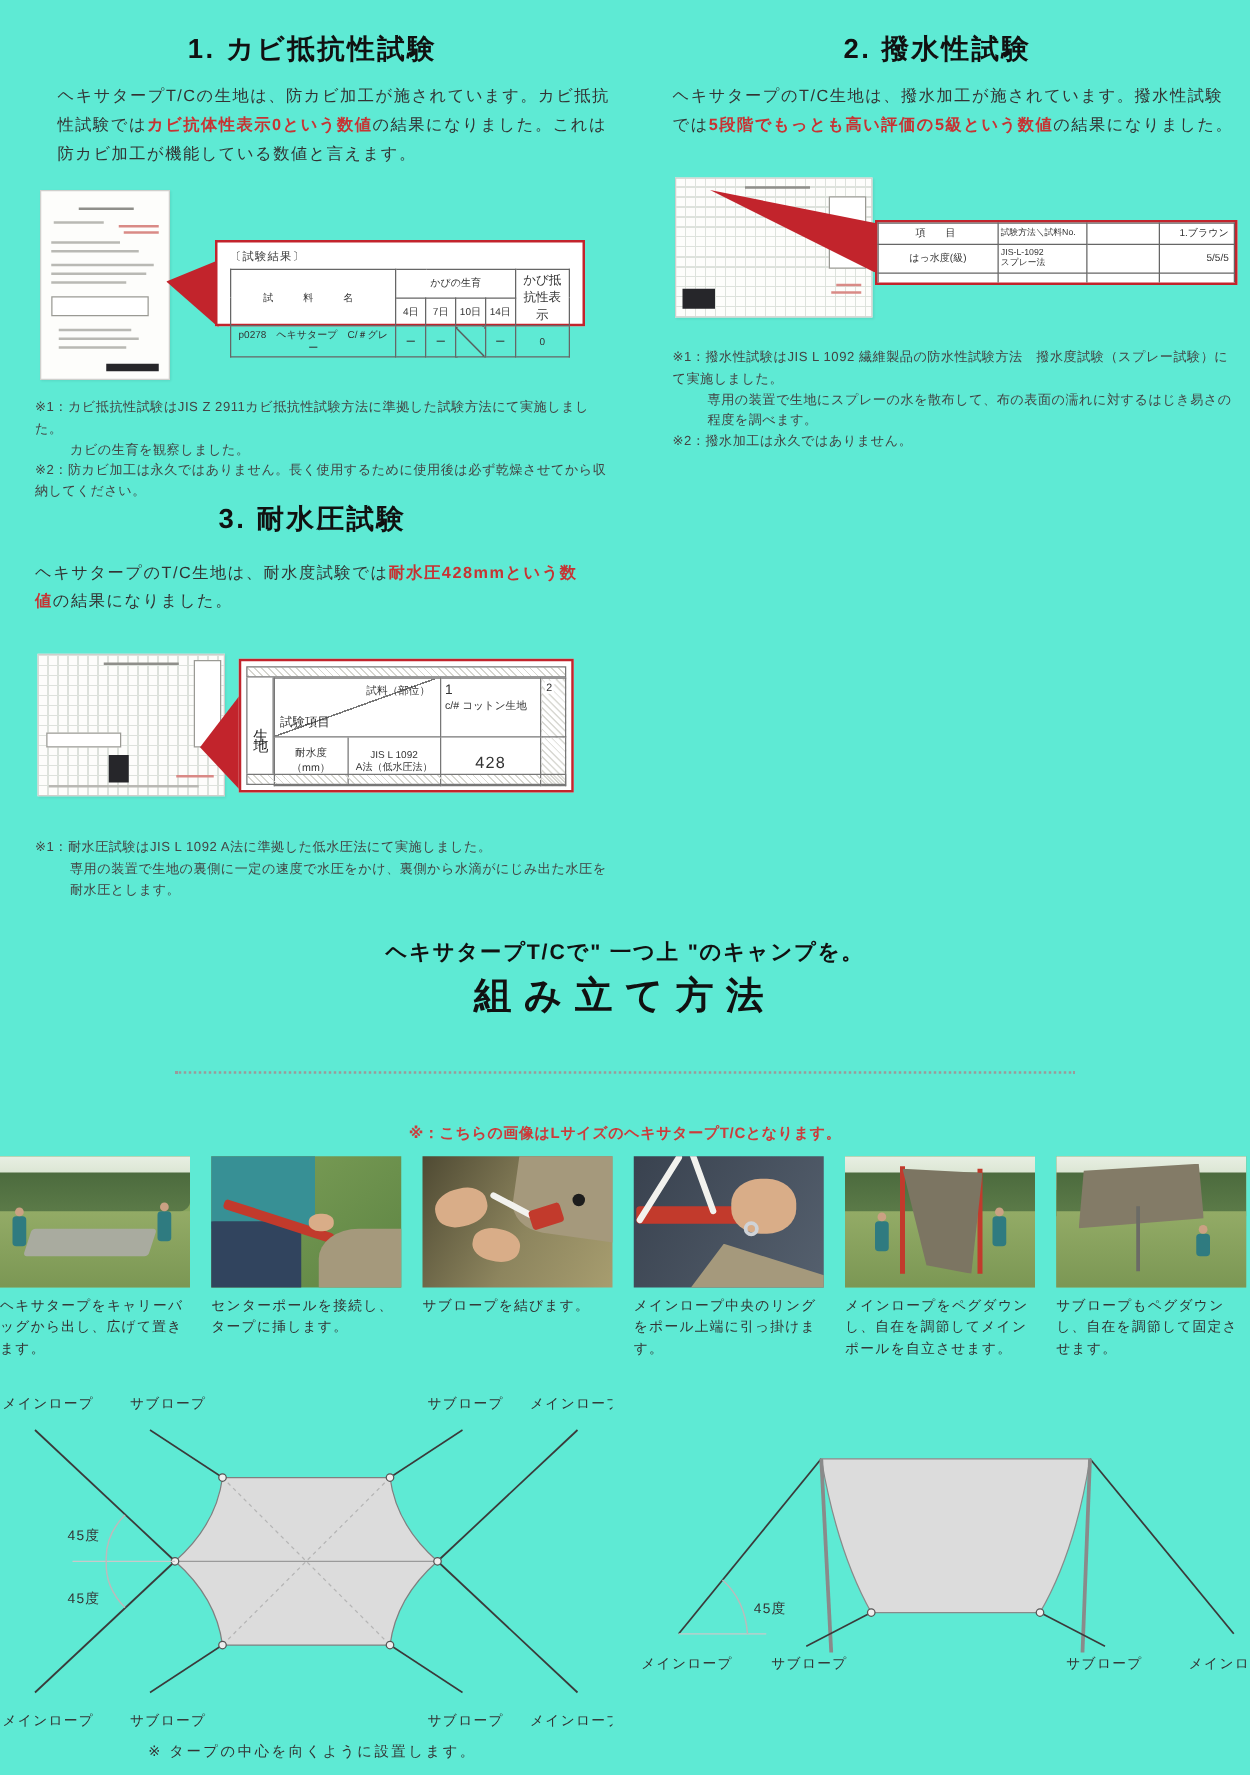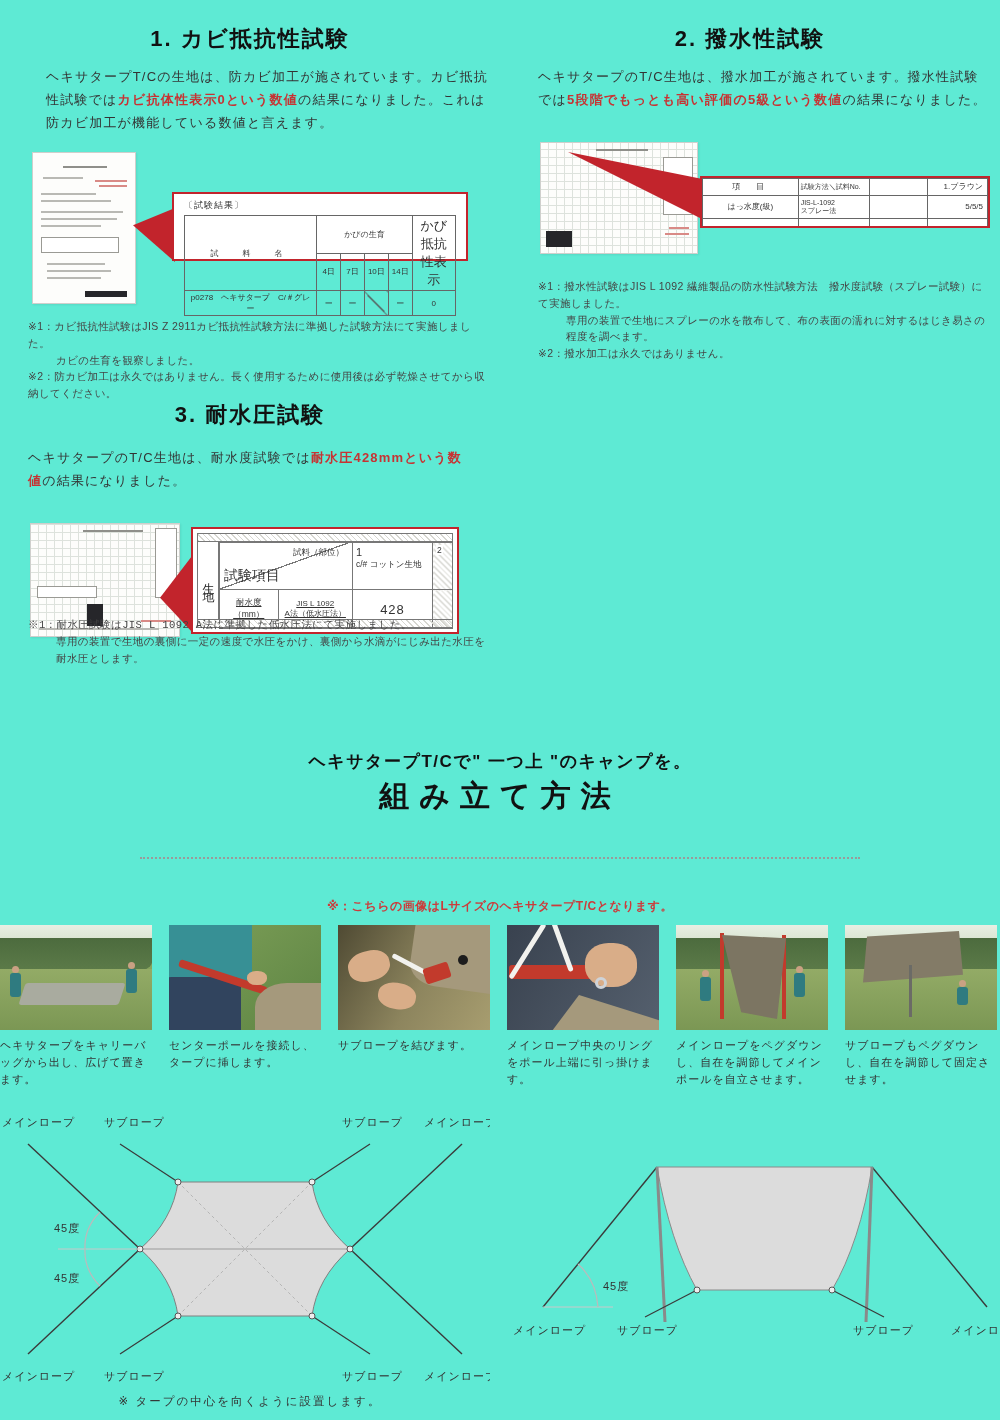--- a/index.html
+++ b/index.html
@@ -37,7 +37,7 @@
   .c1-table { margin:0 auto; width:272px; }
   .c1-table .sample-h { width:122px; letter-spacing:8px; }
   .c1-table .day { width:22px; }
-  .c1-table .resist { width:40px; font-size:13px; }
+  .c1-table .resist { width:40px; font-size:10px; }
   .c1-table .data-row td { height:22px; font-size:8px; }
   .diag-cell { background:linear-gradient(to top right, transparent calc(50% - 0.6px), #555 calc(50% - 0.6px) calc(50% + 0.6px), transparent calc(50% + 0.6px)); }
 

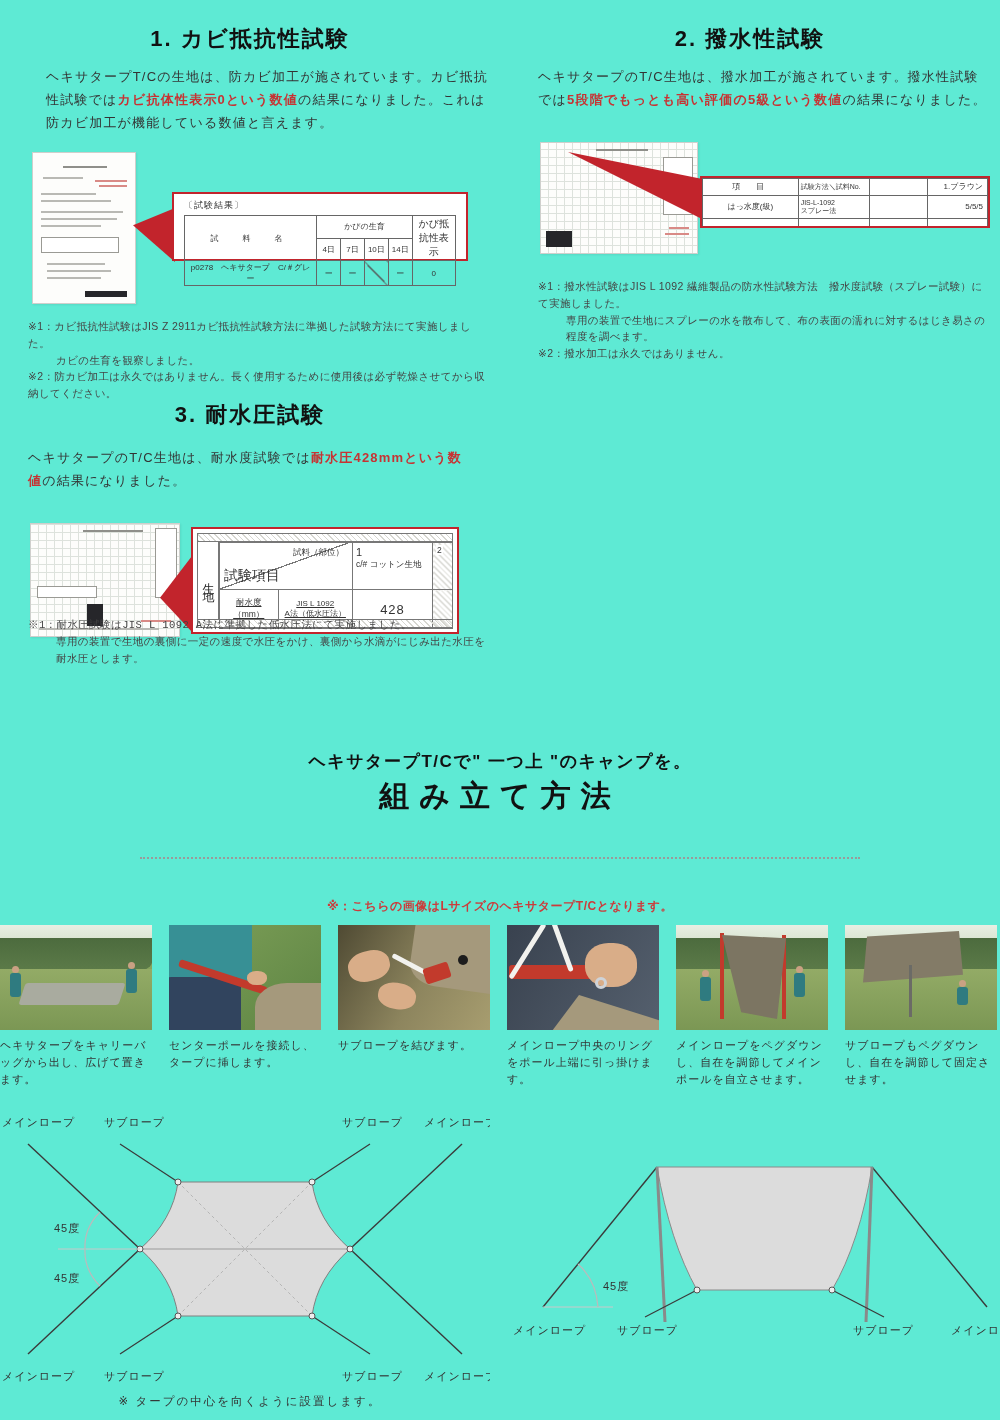--- a/index.html
+++ b/index.html
@@ -64,7 +64,7 @@
   .c3-diag { position:relative; width:128px; height:46px;
       background:linear-gradient(to bottom right, transparent calc(50% - 0.6px), #777 calc(50% - 0.6px) calc(50% + 0.6px), transparent calc(50% + 0.6px)); }
   .c3-diag .dt { position:absolute; top:4px; right:4px; font-size:8.5px;padding-left:16px; }
-  .c3-diag .db { position:absolute; bottom:4px; left:4px; font-size:14px; }
+  .c3-diag .db { position:absolute; bottom:4px; left:4px; font-size:10px; }
   .c3-col1 { width:80px; text-align:left !important; vertical-align:top; padding:2px 3px !important; font-size:8.5px; line-height:1.3; }
   .c3-col2 { width:20px; vertical-align:top; text-align:left !important; padding:2px 3px !important; }
   .c3-val  { font-size:13px !important; letter-spacing:1px;margin-left:28px; }

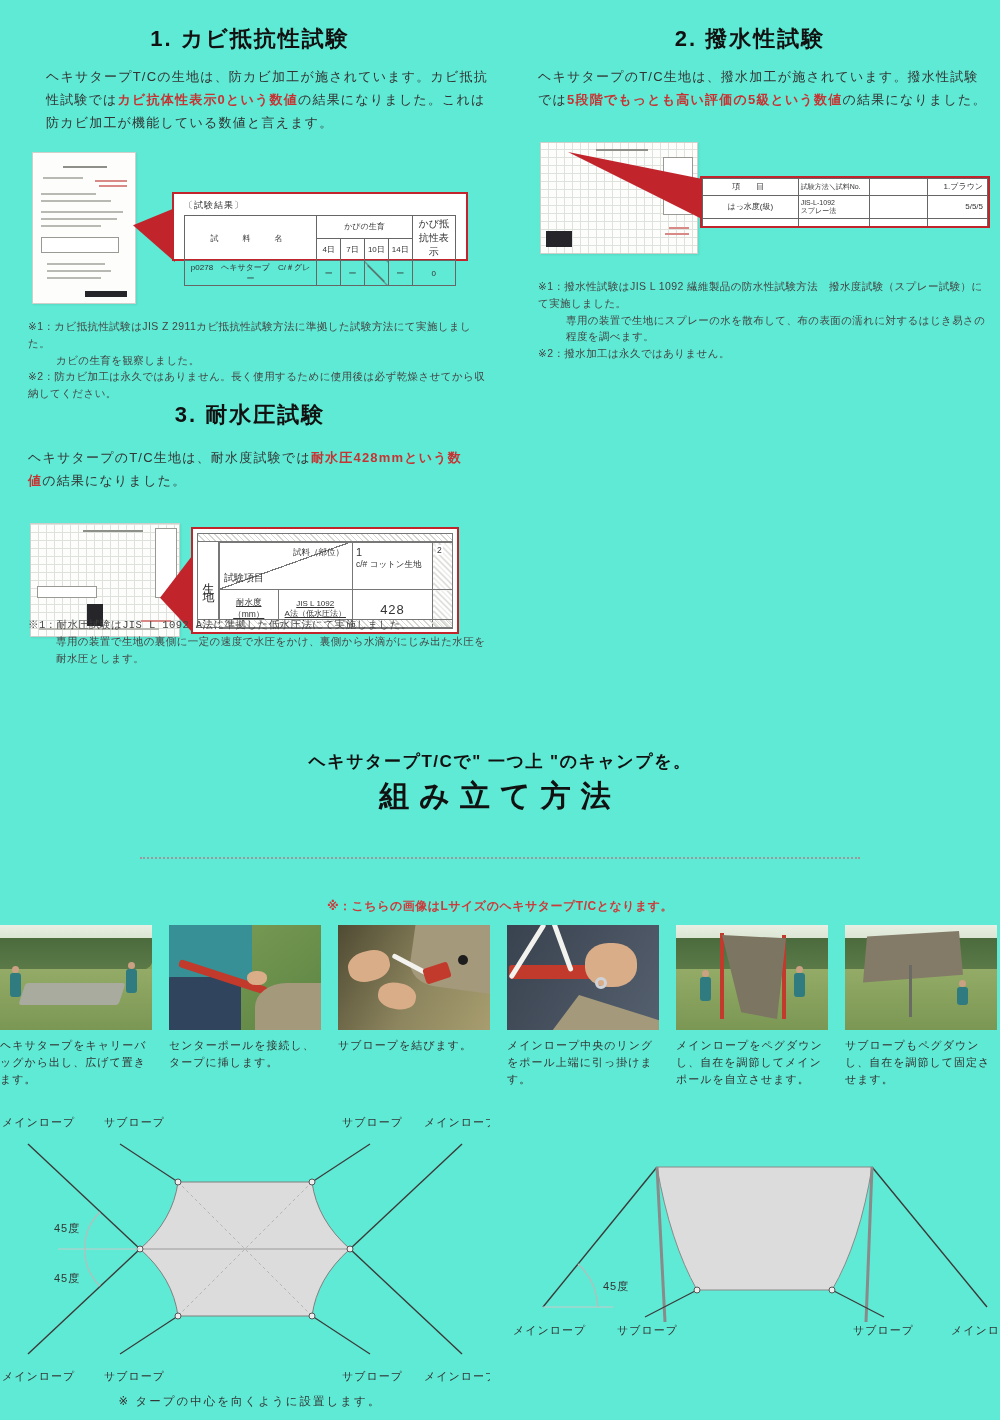--- a/index.html
+++ b/index.html
@@ -258,7 +258,7 @@
             </tr>
             <tr>
               <td style="padding:0;">
-                <table class="ct" style="width:100%; height:38px;text-decoration:underline;">
+                <table class="ct" style="width:100%; height:38px;">
                   <tbody>
                         <tr>
                     <td style="border:none; border-right:1px solid #777; width:58px; font-size:8.5px;">耐水度（mm）</td>

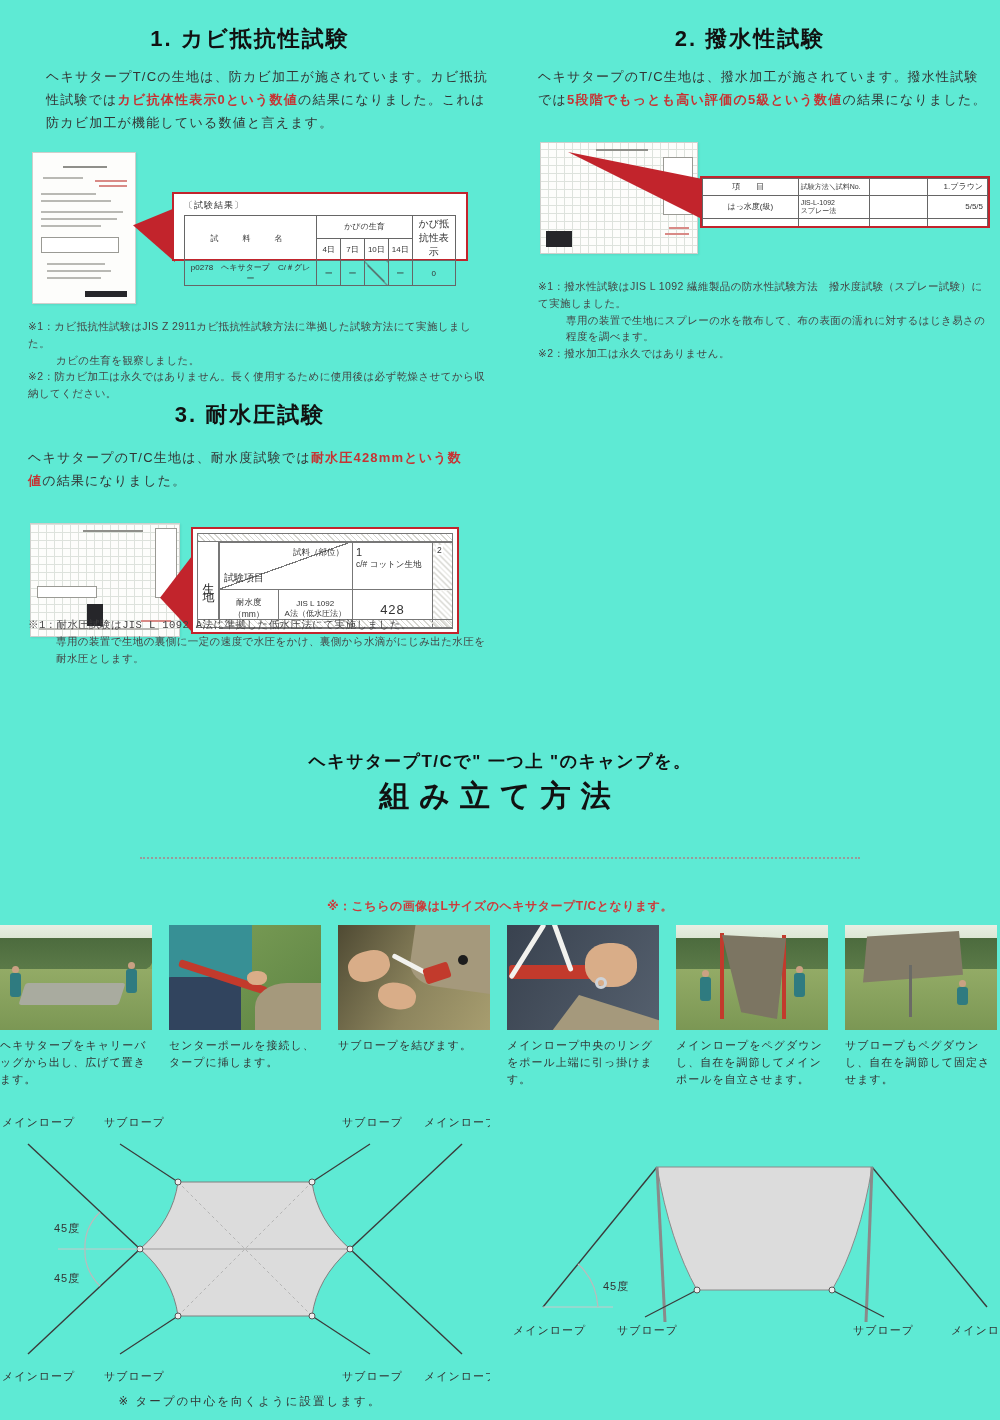--- a/index.html
+++ b/index.html
@@ -280,7 +280,7 @@
       </div>
     </div>
 
-    <div class="sec-notes" style="left:28px; top:617px; width:465px;font-family:Liberation Mono, monospace;">
+    <div class="sec-notes" style="left:28px; top:670px; width:465px;">
       <div>※1：耐水圧試験はJIS L 1092 A法に準拠した低水圧法にて実施しました。</div>
       <div class="note-indent">専用の装置で生地の裏側に一定の速度で水圧をかけ、裏側から水滴がにじみ出た水圧を耐水圧とします。</div>
     </div>

